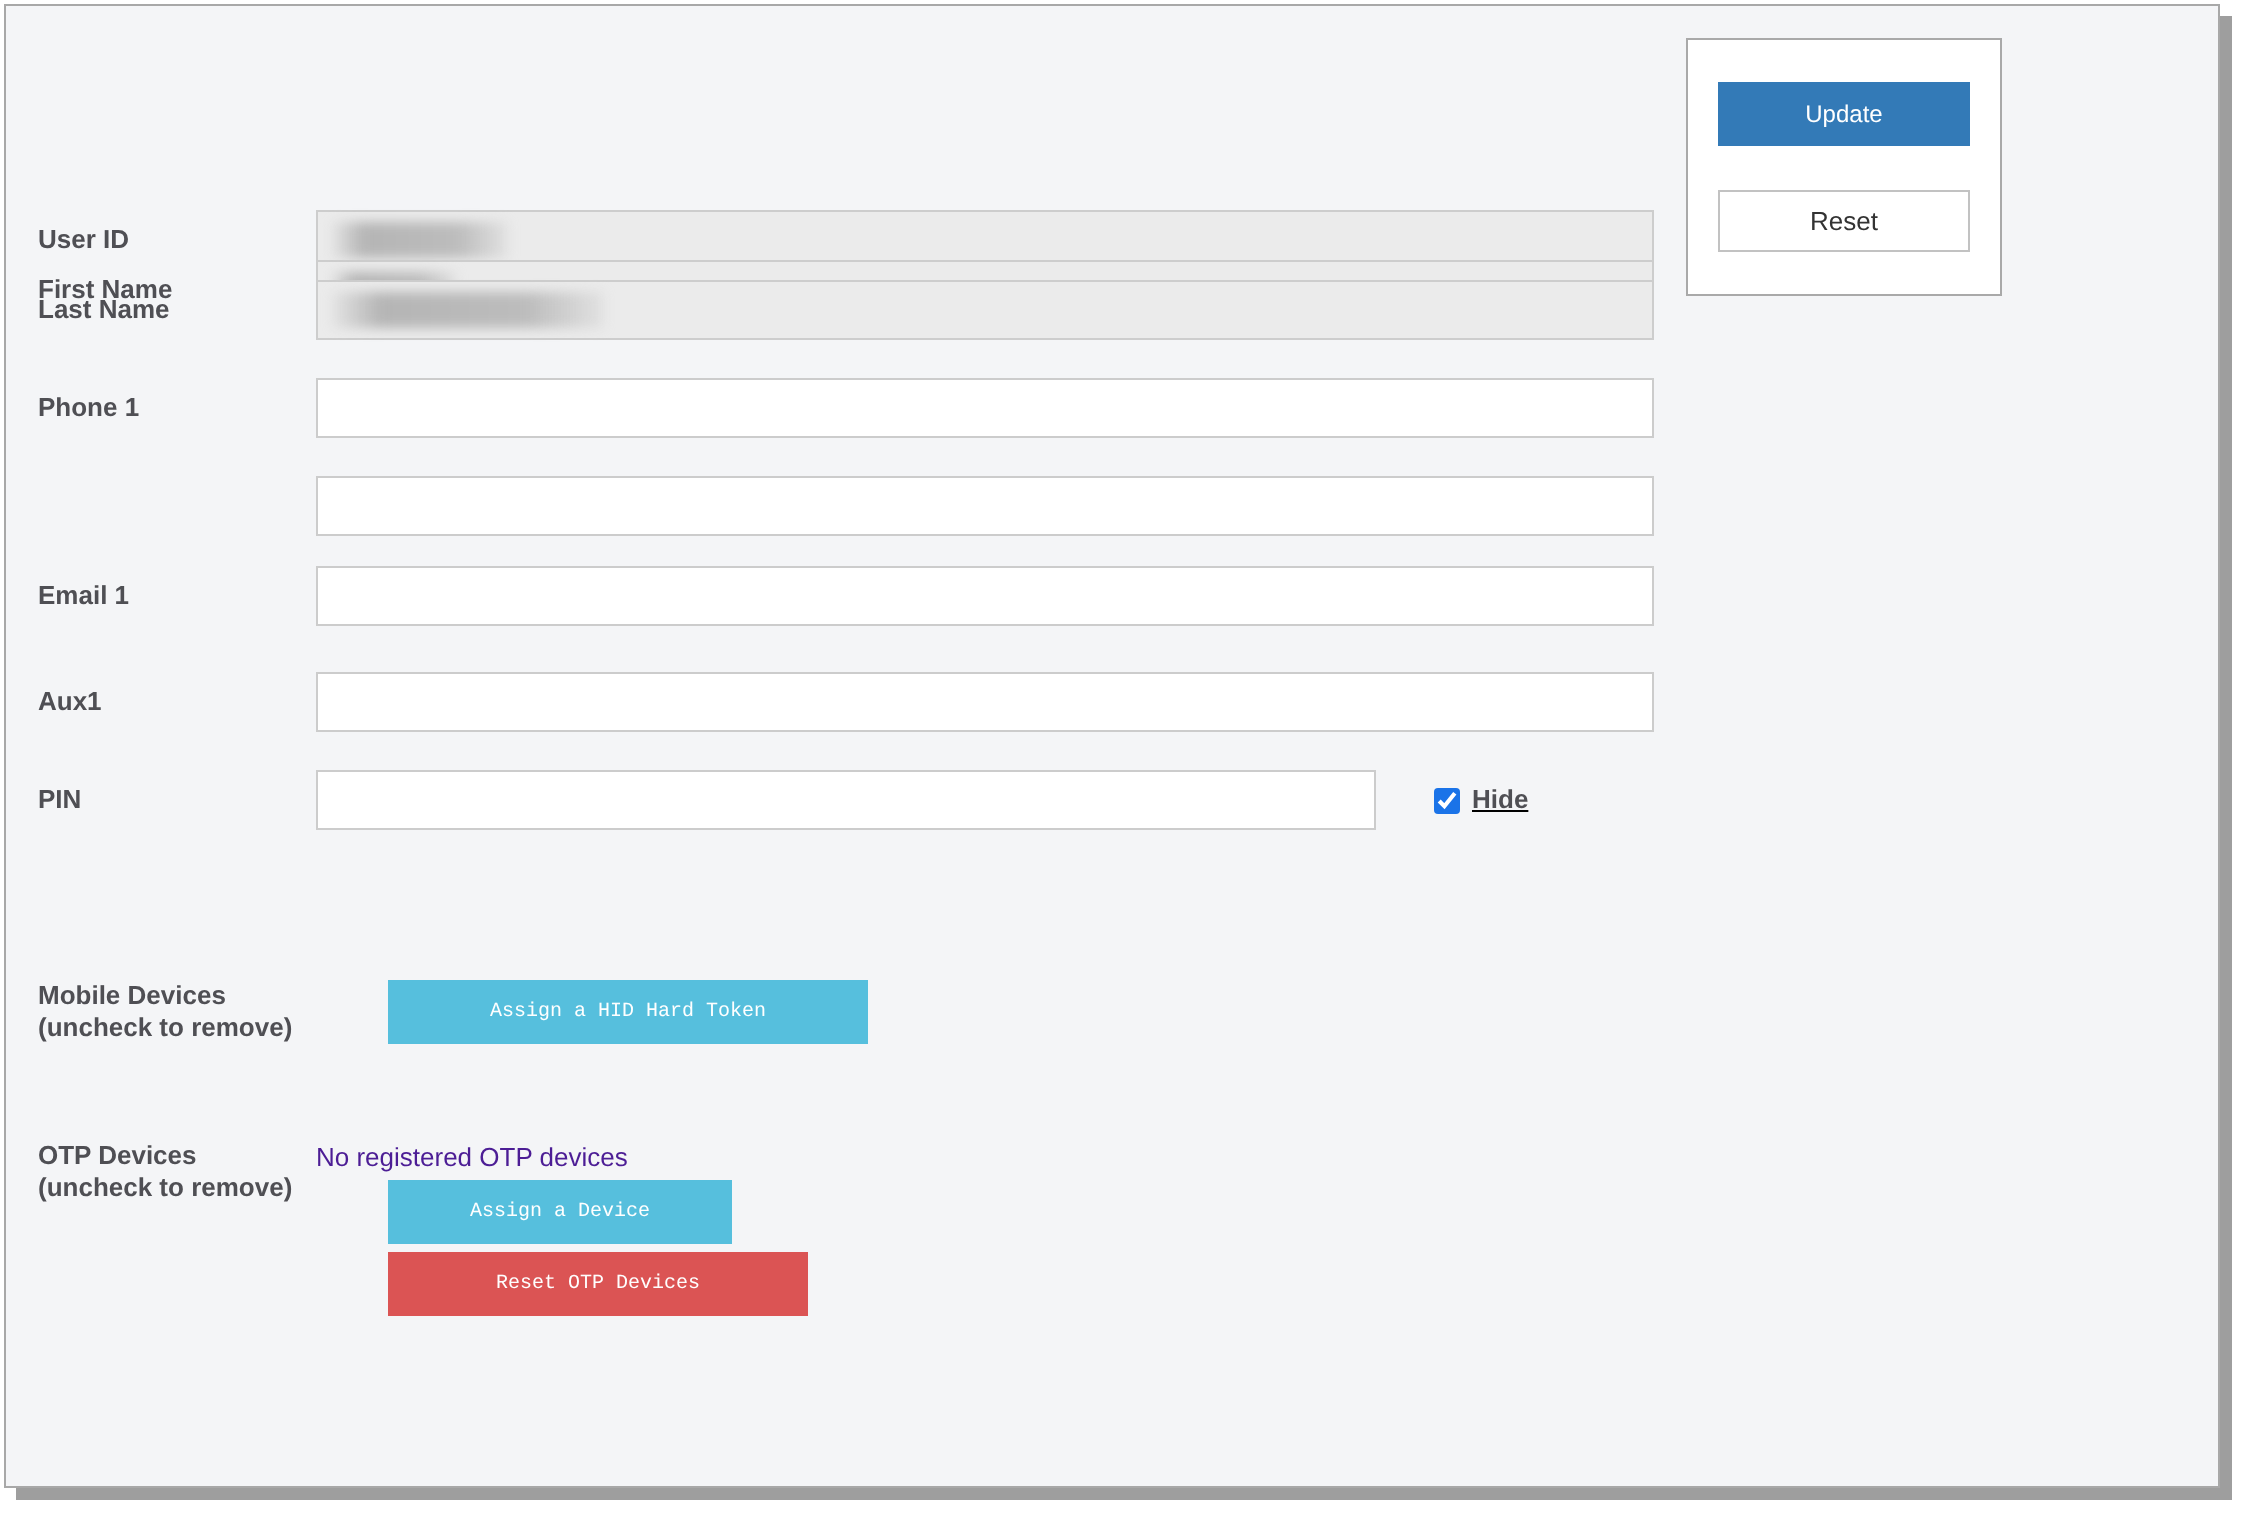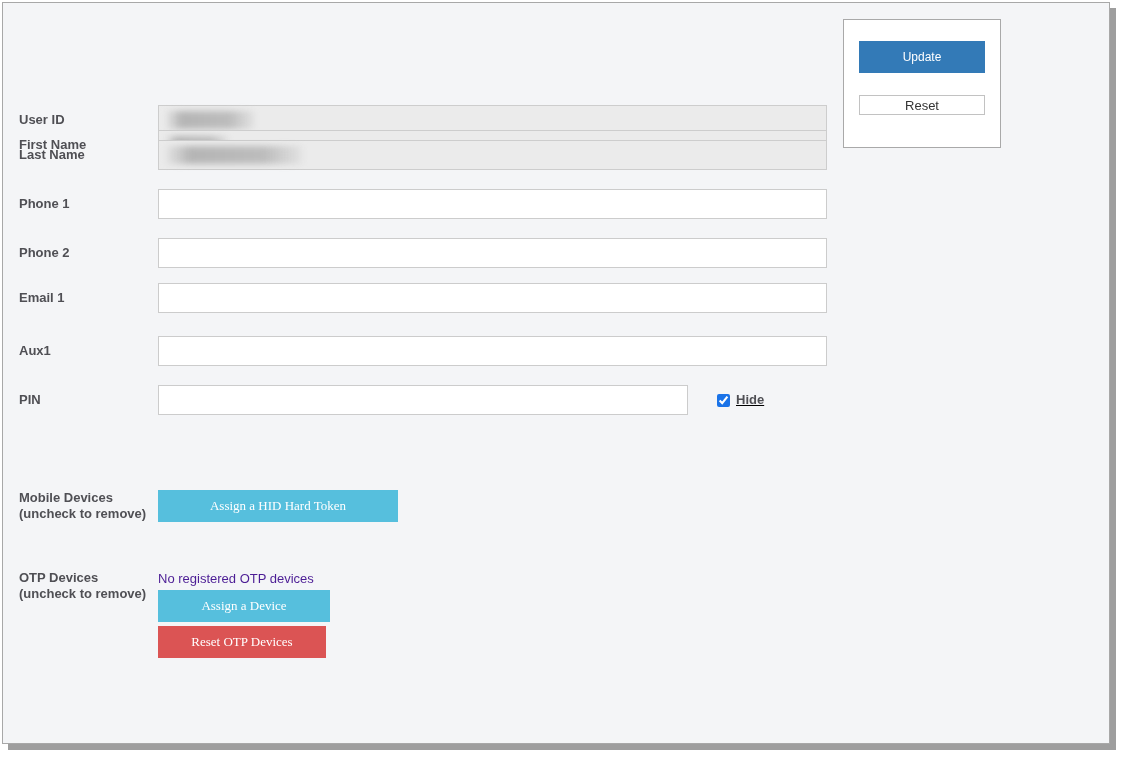--- a/index.html
+++ b/index.html
@@ -191,7 +191,7 @@
     left: 15px;
     top: 75px;
     width: 126px;
-    height: 20px;
+    height: 31px;
     background: #ffffff;
     border: 1px solid #c2c2c2;
     color: #333333;

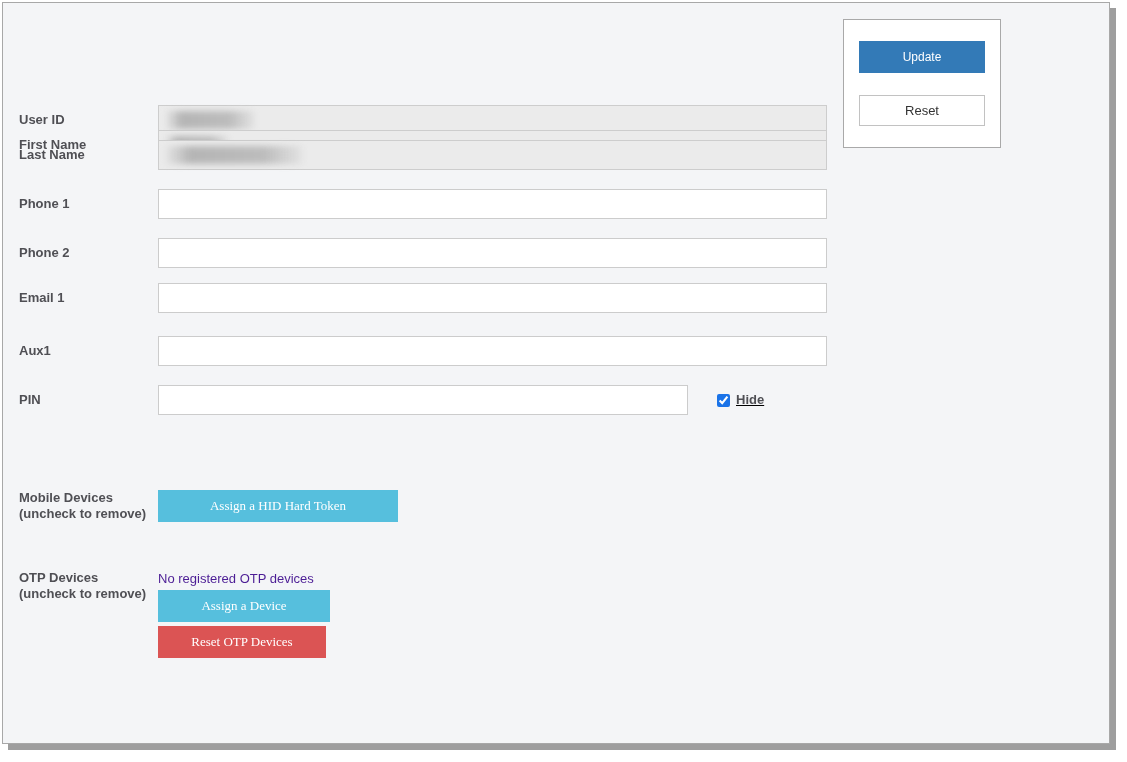--- a/index.html
+++ b/index.html
@@ -229,7 +229,6 @@
         <input type="text" class="field-control txt" value="" style="">
       </div>
       <div class="field-row" style="top: 235px;">
-        <div class="field-label">Phone 2</div>
         <input type="text" class="field-control txt" value="" style="">
       </div>
       <div class="field-row" style="top: 280px;">

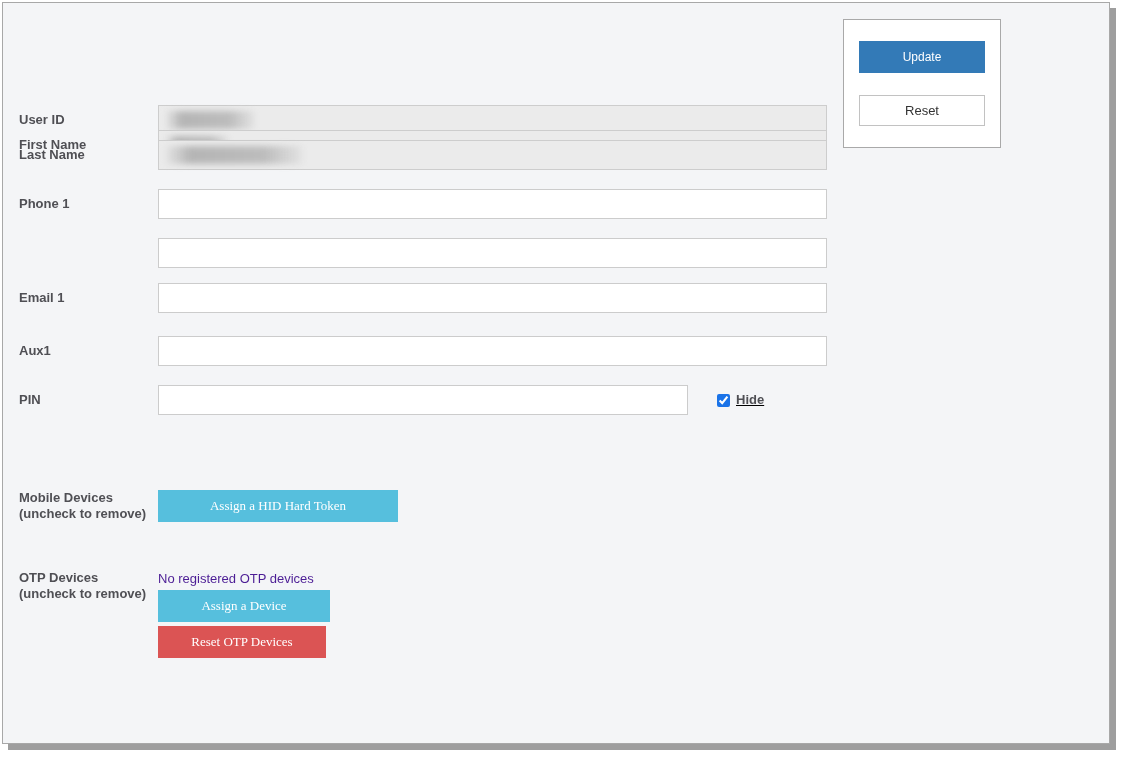--- a/index.html
+++ b/index.html
@@ -147,12 +147,13 @@
     display: block;
     border: none;
     color: #ffffff;
-    font-family: Liberation Serif, serif;
-    font-size: 13px;
+    font-family: Liberation Mono, monospace;
+    font-size: 10px;
     text-align: center;
     cursor: pointer;
     border-radius: 0;
     padding: 0;
+    margin-left: 36px;
   }
   .btn-info   { background: #56bfdd; }
   .btn-danger { background: #db5454; }

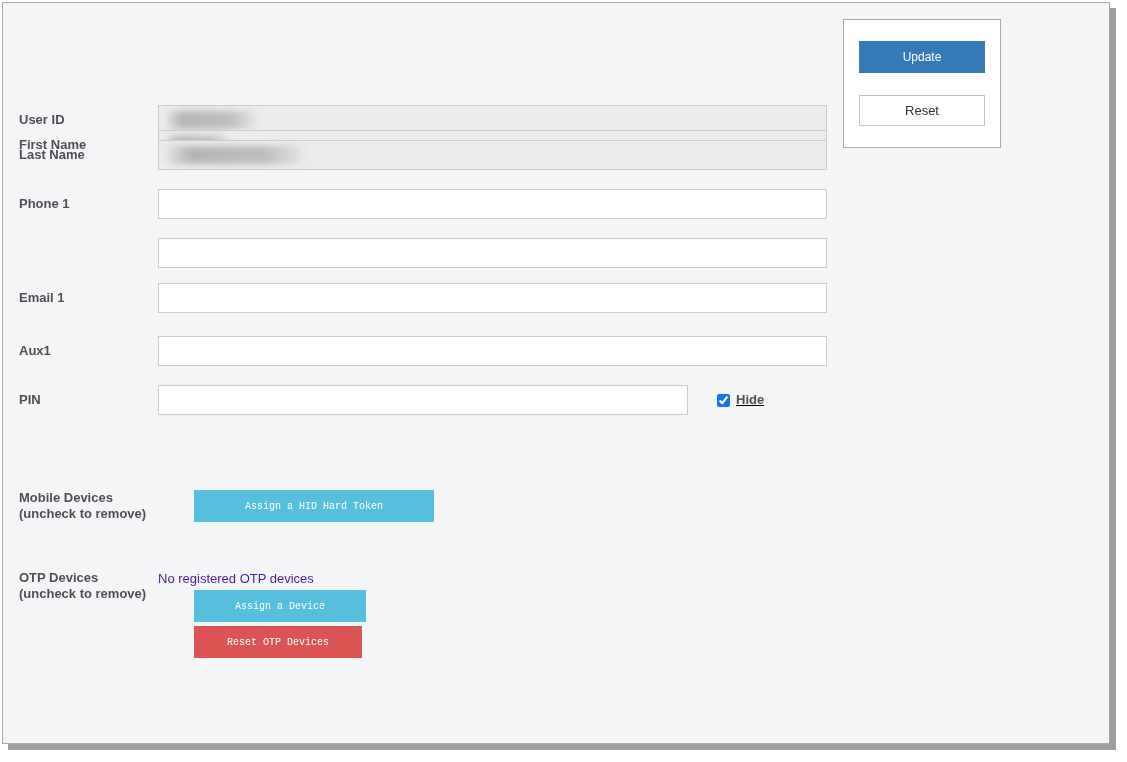--- a/index.html
+++ b/index.html
@@ -160,7 +160,7 @@
 
   #assign-hid-token-button { width: 240px; height: 32px; }
   #assign-device-button    { width: 172px; height: 32px; }
-  #reset-otp-devices-button{ width: 168px; height: 32px; margin-top: 4px; }
+  #reset-otp-devices-button{ width: 210px; height: 32px; margin-top: 4px; }
 
   
   #action-panel {

